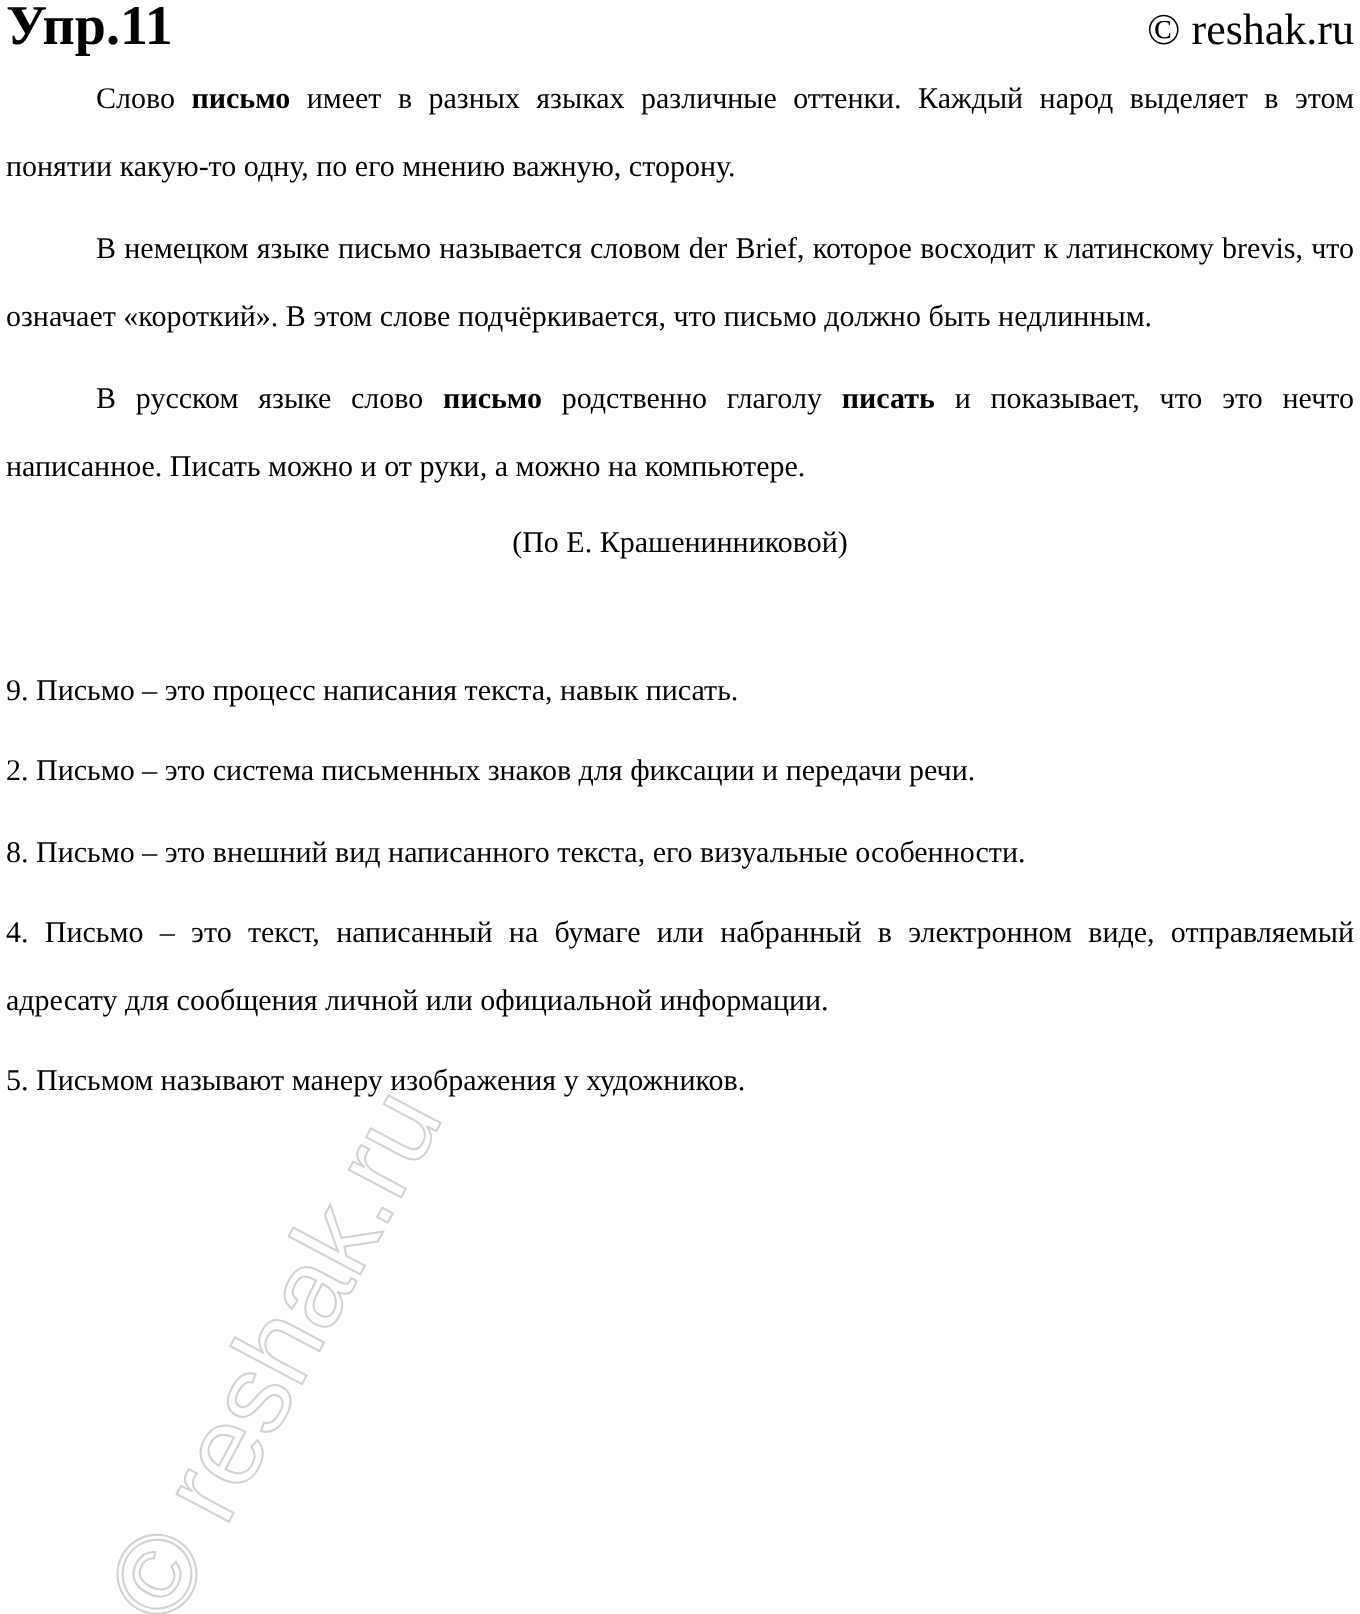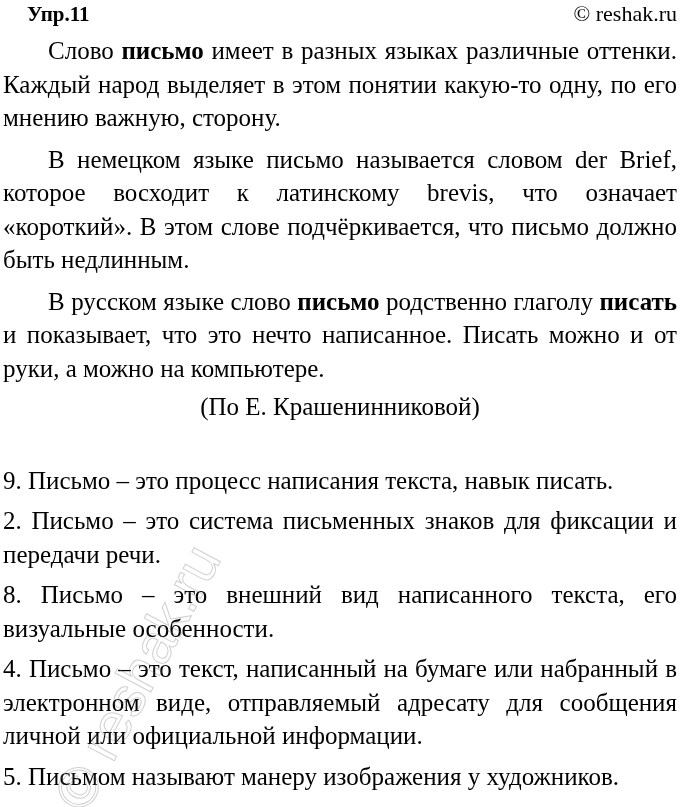--- a/index.html
+++ b/index.html
@@ -10,7 +10,7 @@
   }
   .page { position: absolute; left: 3px; top: 0; width: 674px; }
   .header { display: flex; justify-content: space-between; align-items: baseline; height: 28px; }
-  .ex-title { font-weight: bold; font-size: 21px; line-height: 28px; margin-left: 24px; }
+  .ex-title { font-weight: bold; font-size: 28px; line-height: 28px; }
   .copyright { font-size: 22px; line-height: 28px; }
   p { margin: 0; font-size: 25px; line-height: 33.5px; text-align: justify; }
   .indent { text-indent: 45px; }

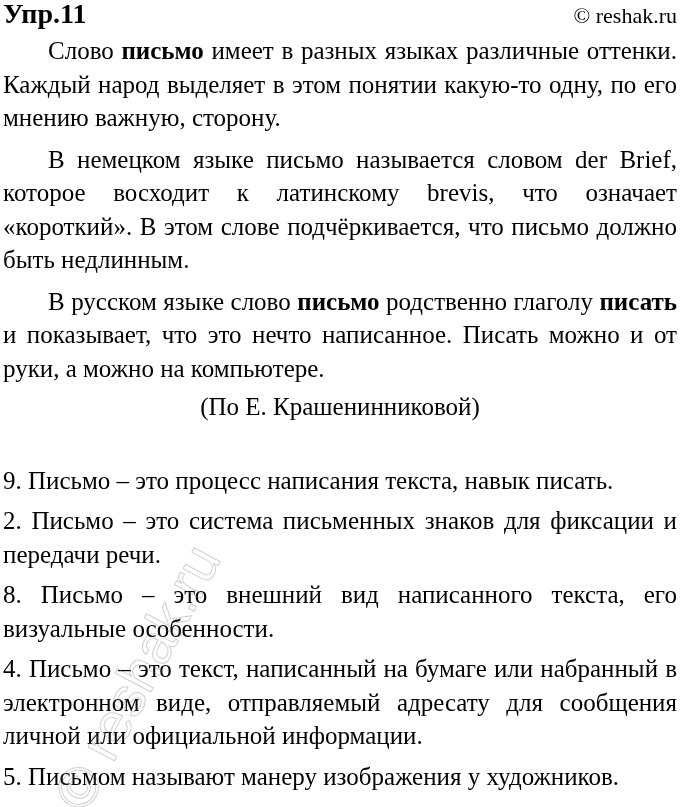--- a/index.html
+++ b/index.html
@@ -12,7 +12,7 @@
   .header { display: flex; justify-content: space-between; align-items: baseline; height: 28px; }
   .ex-title { font-weight: bold; font-size: 28px; line-height: 28px; }
   .copyright { font-size: 22px; line-height: 28px; }
-  p { margin: 0; font-size: 25px; line-height: 33.5px; text-align: justify; }
+  p { margin: 0; font-size: 15px; line-height: 33.5px; text-align: justify; }
   .indent { text-indent: 45px; }
   .gap-s { margin-top: 8px; }
   .author { text-align: center; margin-top: 5px; }

